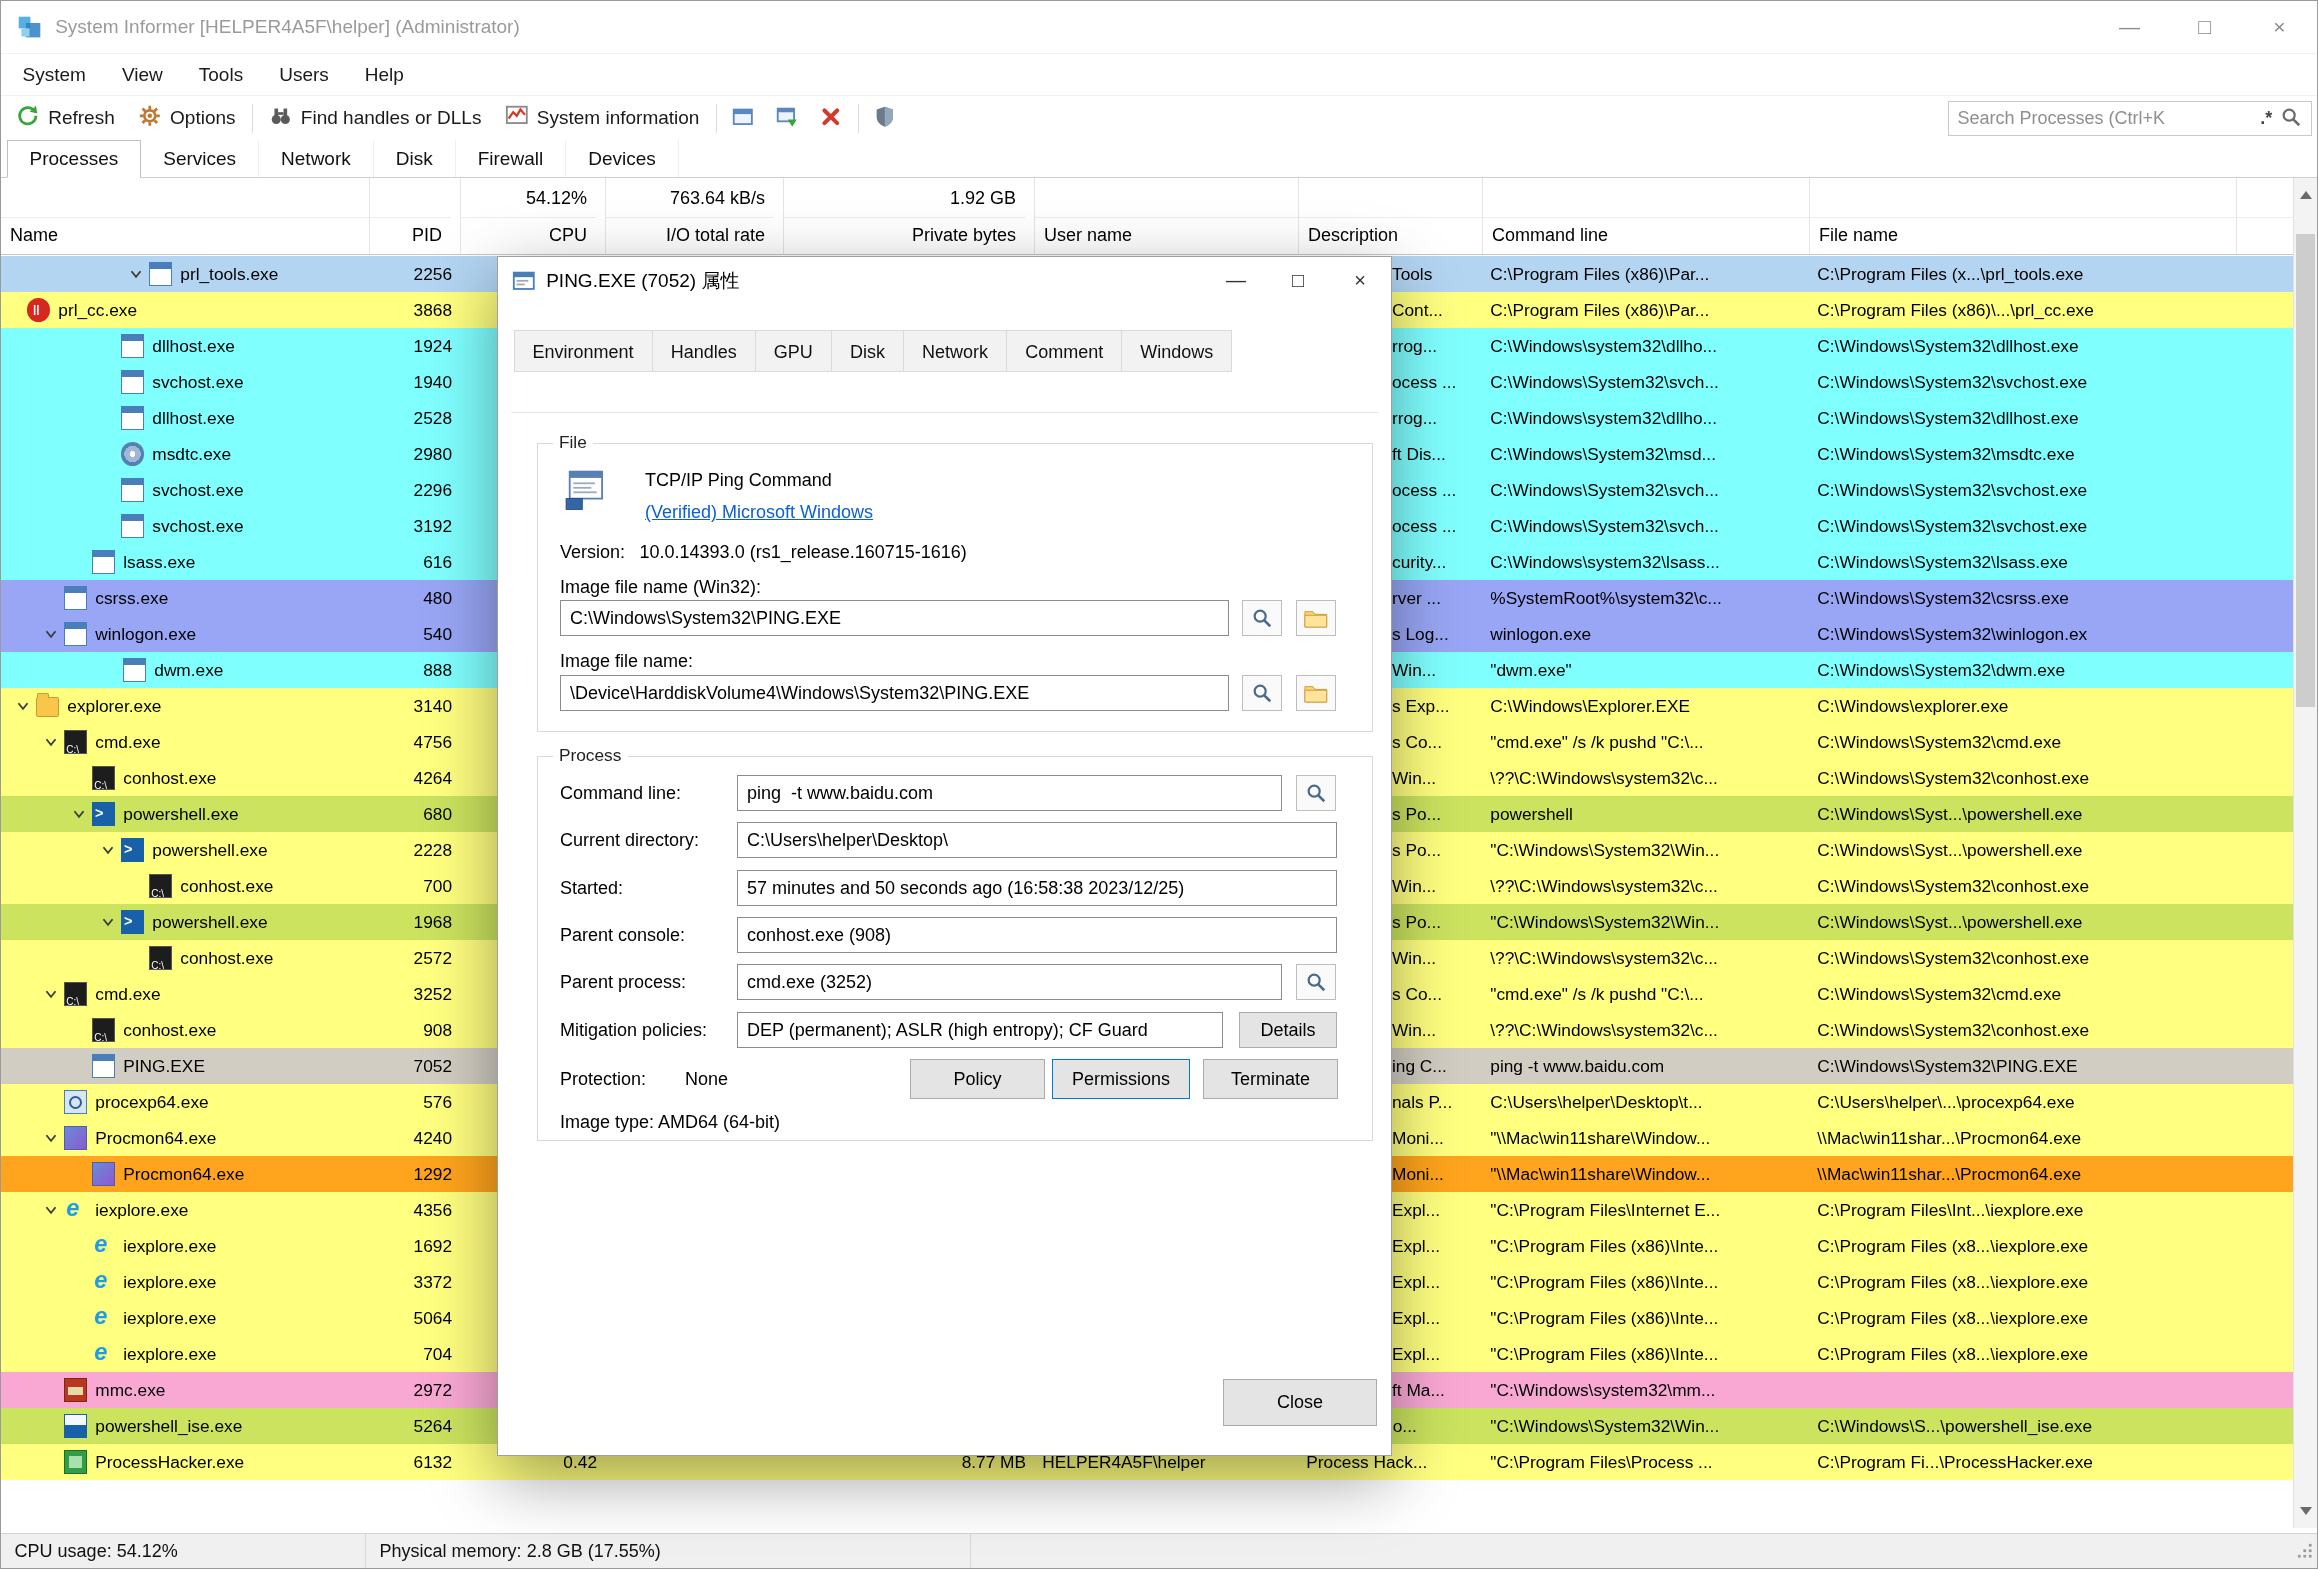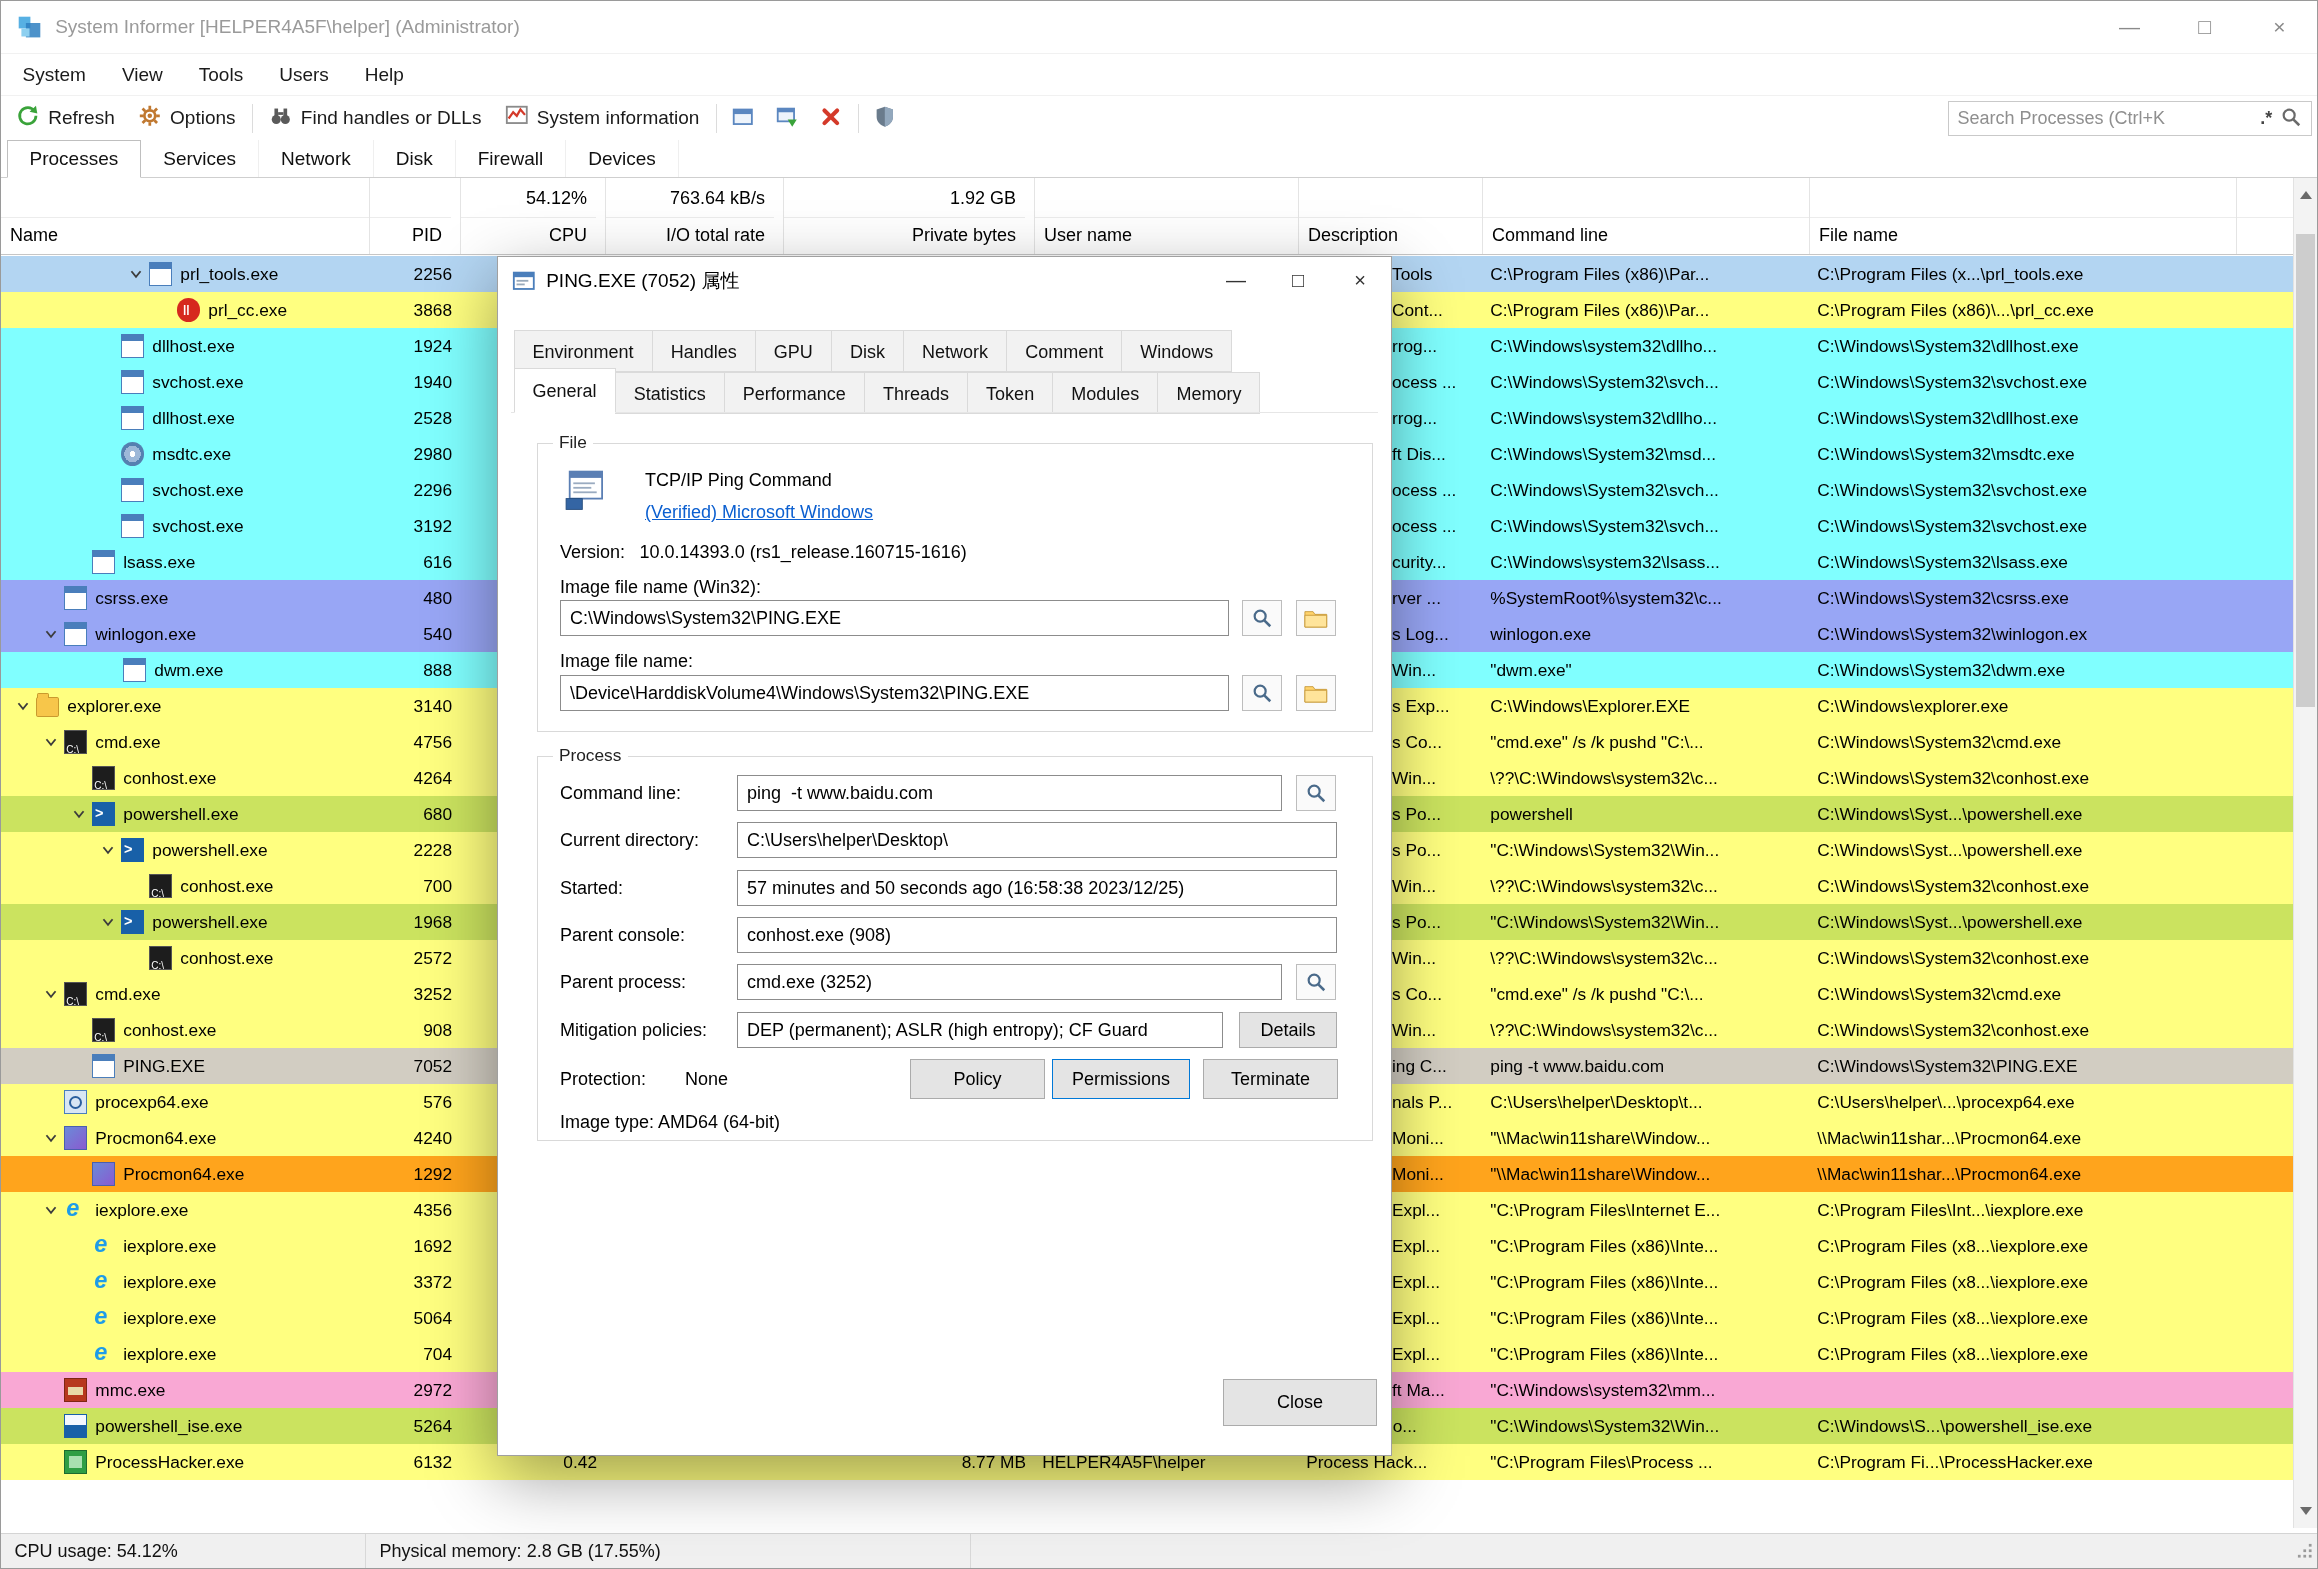--- a/index.html
+++ b/index.html
@@ -294,7 +294,7 @@
       <div class="cell pl" style="width: 427px;">C:\Program Files (x...\prl_tools.exe</div>
     </div>
     <div class="prow" style="background: rgb(255, 255, 128);">
-      <div class="cell cname" style="width: 369px; padding-left: 150px;">
+      <div class="cell cname" style="width: 369px; ">
         <span class="spacer"></span>
         <span class="pic ico-prl"></span>
         <span>prl_cc.exe</span>

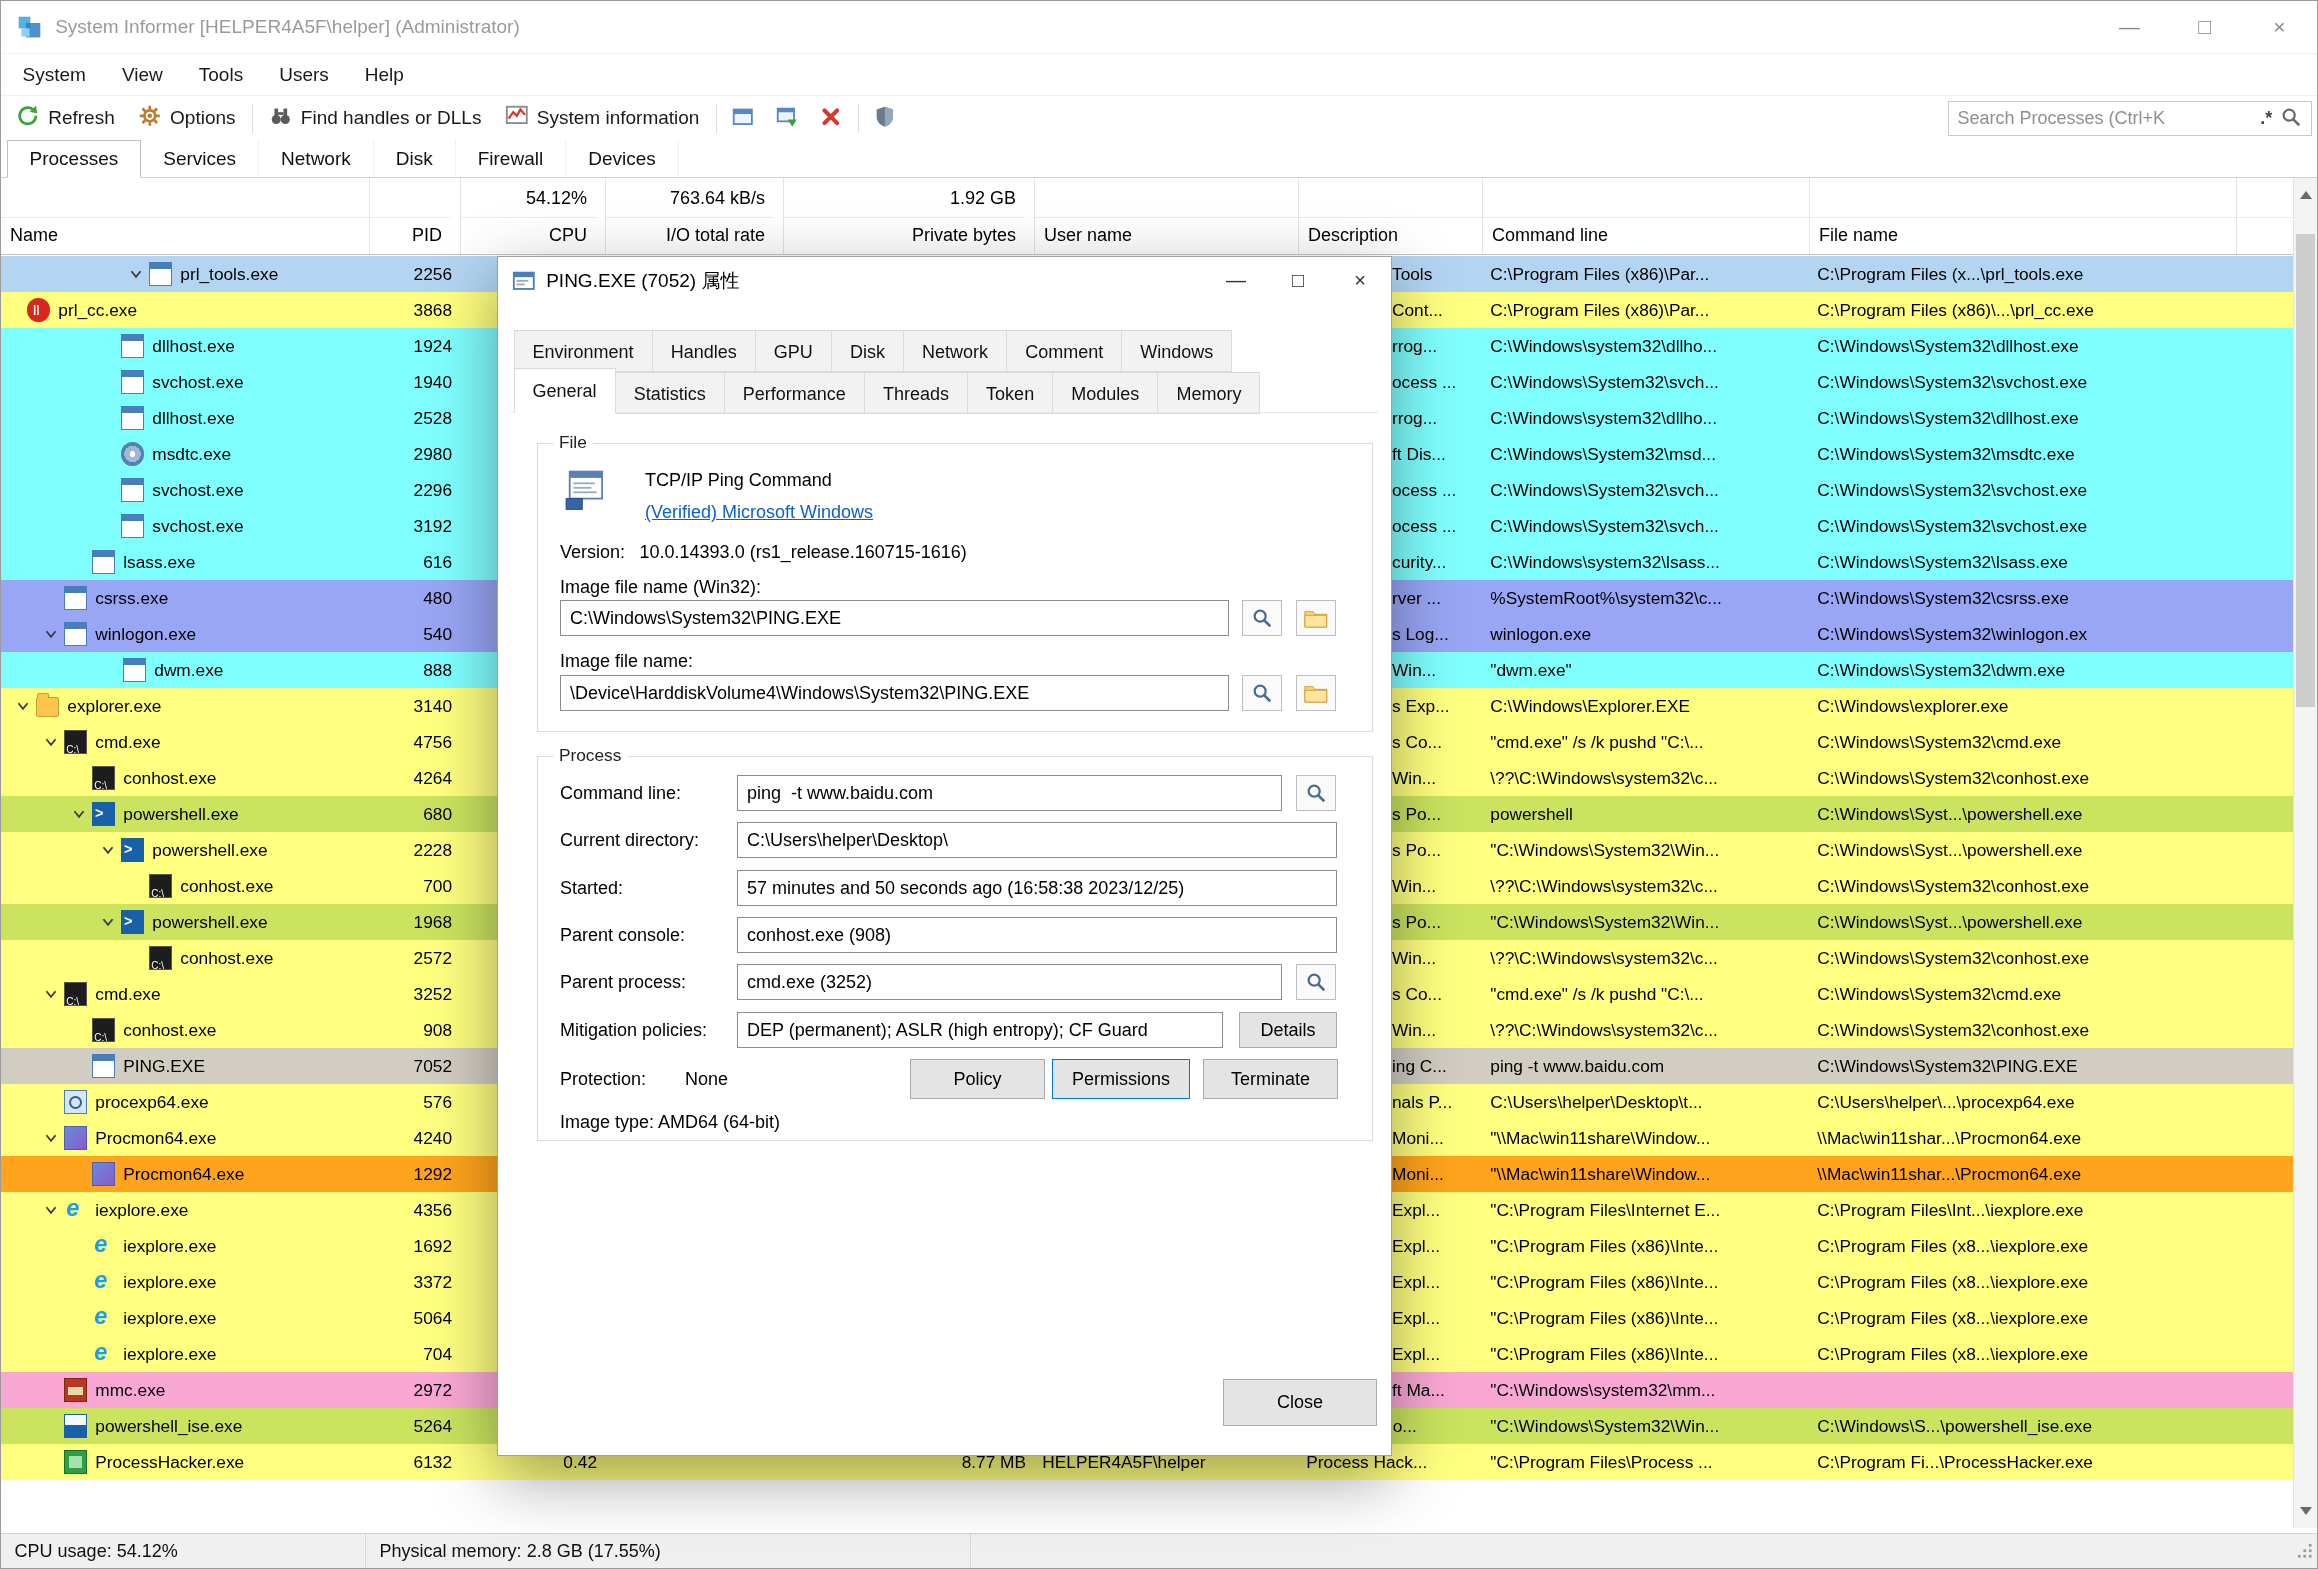--- a/index.html
+++ b/index.html
@@ -879,15 +879,6 @@
     <span class="dtab">Comment</span>
     <span class="dtab">Windows</span>
   </div>
-  <div class="dtabs r2">
-    <span class="dtab active">General</span>
-    <span class="dtab">Statistics</span>
-    <span class="dtab">Performance</span>
-    <span class="dtab">Threads</span>
-    <span class="dtab">Token</span>
-    <span class="dtab">Modules</span>
-    <span class="dtab">Memory</span>
-  </div>
   <div class="dlg-sep"></div>
 
   <div class="group fg">

